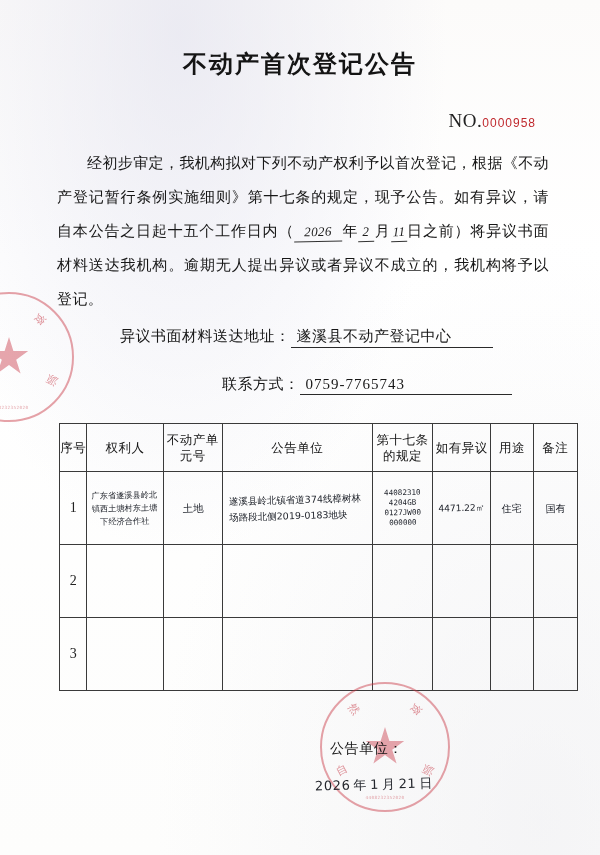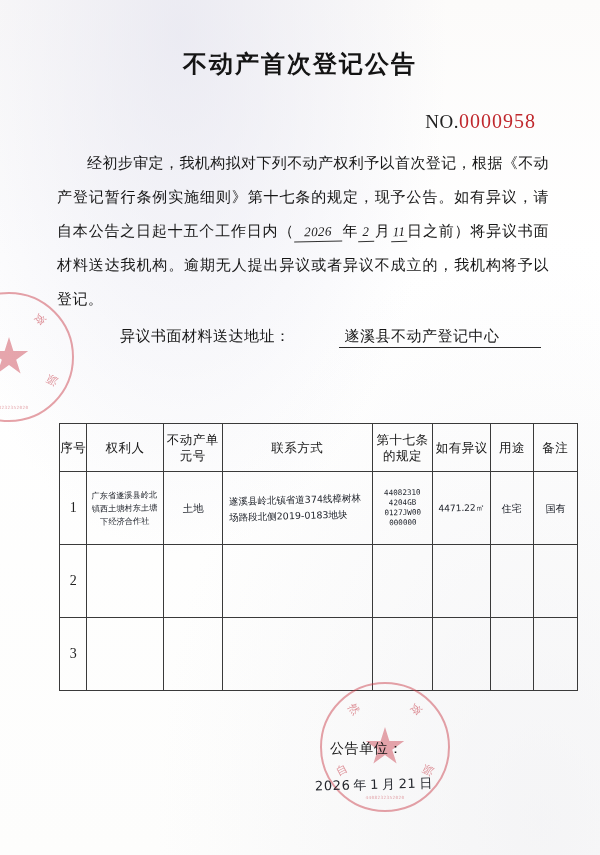--- a/index.html
+++ b/index.html
@@ -58,8 +58,8 @@
   #no-label { color: #222; }
   #no-value {
     color: #c0282d;
-    font-family: Liberation Serif, serif;
-    font-size: 20px;
+    font-family: Liberation Sans, sans-serif;
+    font-size: 12px;
     letter-spacing: 1px;
   }
 

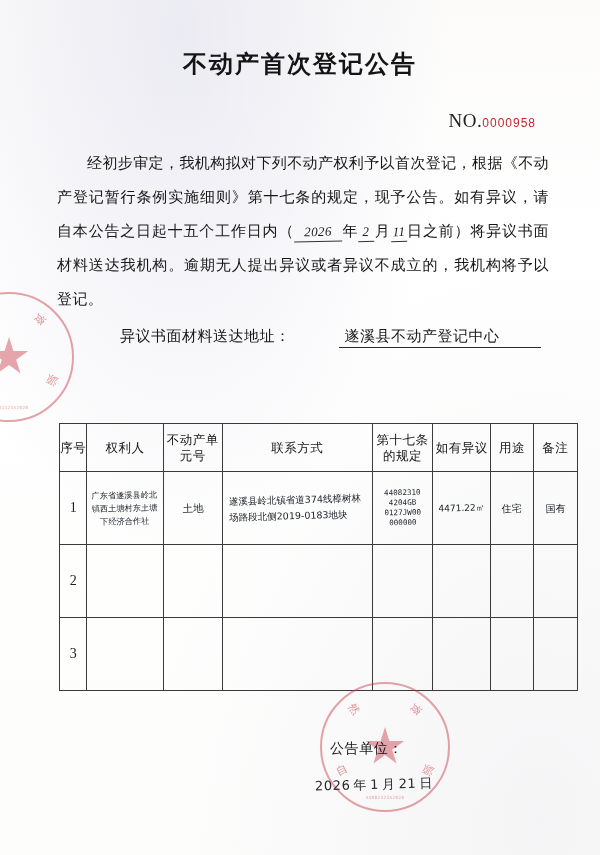--- a/index.html
+++ b/index.html
@@ -108,7 +108,6 @@
     border-bottom: 1px solid #2a2a2a;
     padding: 0 6px 1px 6px;
     min-width: 190px;
-    margin-left: 48px;
   }
   #contact-row .field-value {
     font-family: "Liberation Serif", serif;

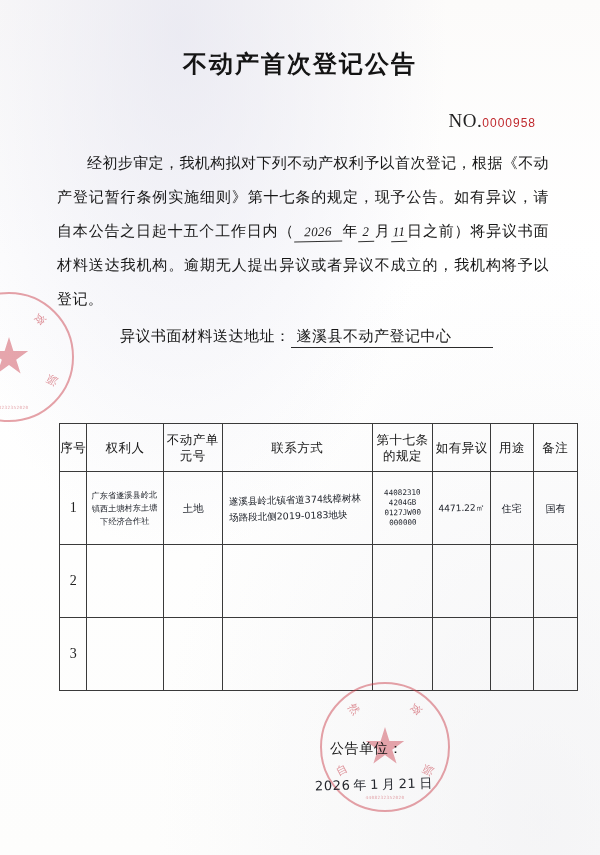--- a/index.html
+++ b/index.html
@@ -302,6 +302,9 @@
     <span class="field-label">异议书面材料送达地址：</span><span class="field-value">遂溪县不动产登记中心</span>
   </div>
 
+  <div class="field-row" id="contact-row">
+    <span class="field-label">联系方式：</span><span class="field-value">0759-7765743</span>
+  </div>
 
   <table id="reg-table">
     <colgroup>

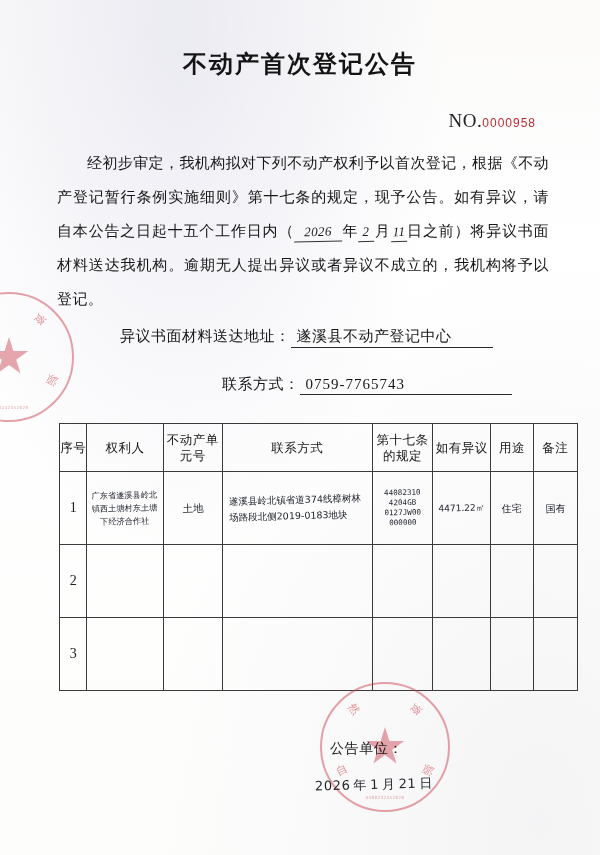--- a/index.html
+++ b/index.html
@@ -322,7 +322,7 @@
         <th>序号</th>
         <th>权利人</th>
         <th>不动产单元号</th>
-        <th>联系方式</th>
+        <th>公告单位</th>
         <th>第十七条的规定</th>
         <th>如有异议</th>
         <th>用途</th>

